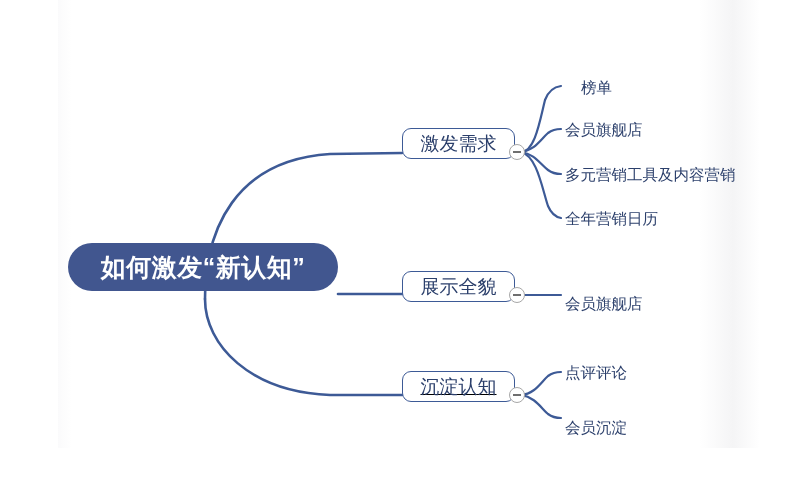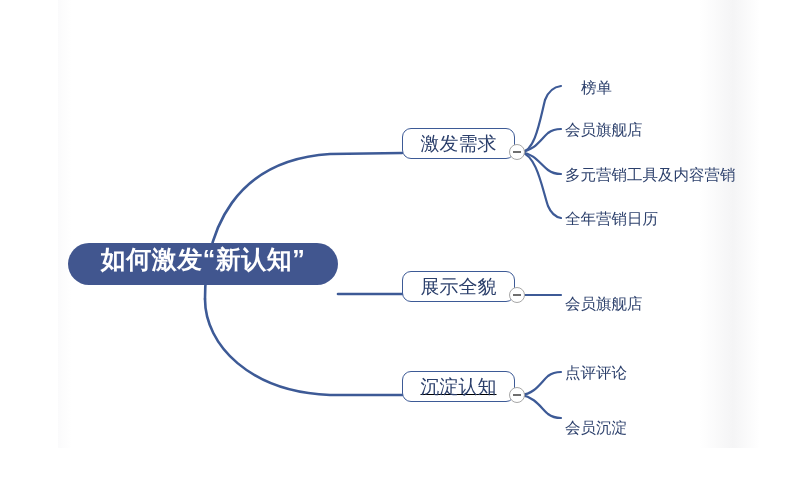--- a/index.html
+++ b/index.html
@@ -48,10 +48,11 @@
     left: 68px;
     top: 243px;
     width: 270px;
-    height: 42px;
+    height: 48px;
     background: #41568f;
     border-radius: 28px;
     display: flex;
+    align-items: center;
     justify-content: center;
     box-sizing: border-box;
   }

